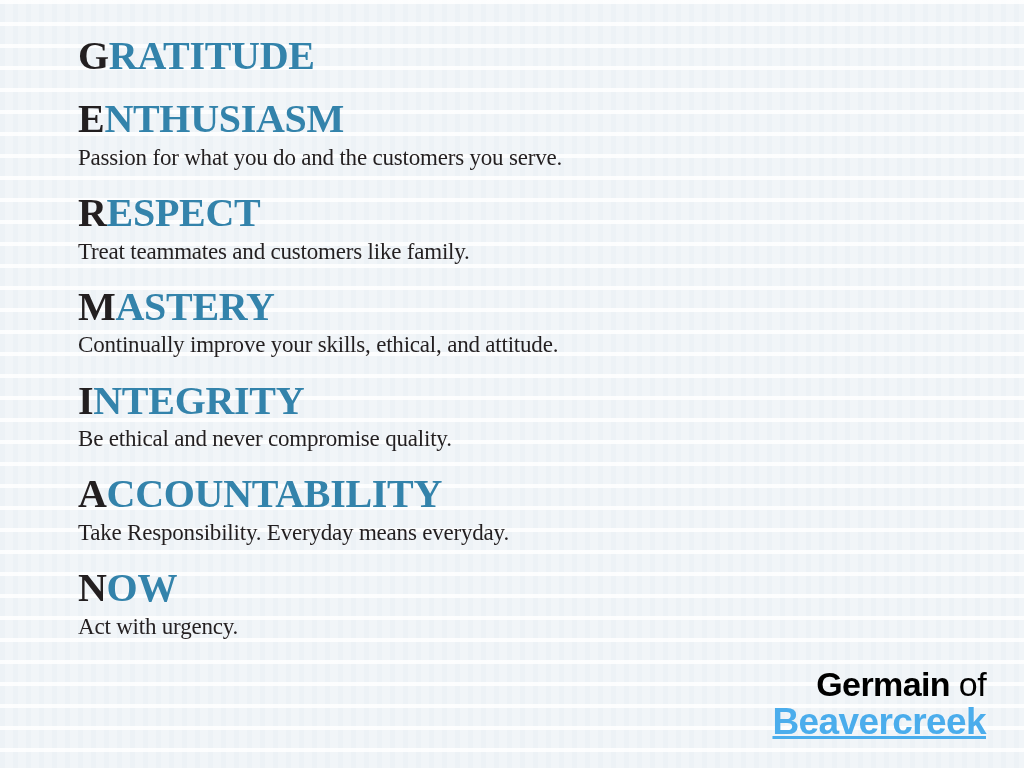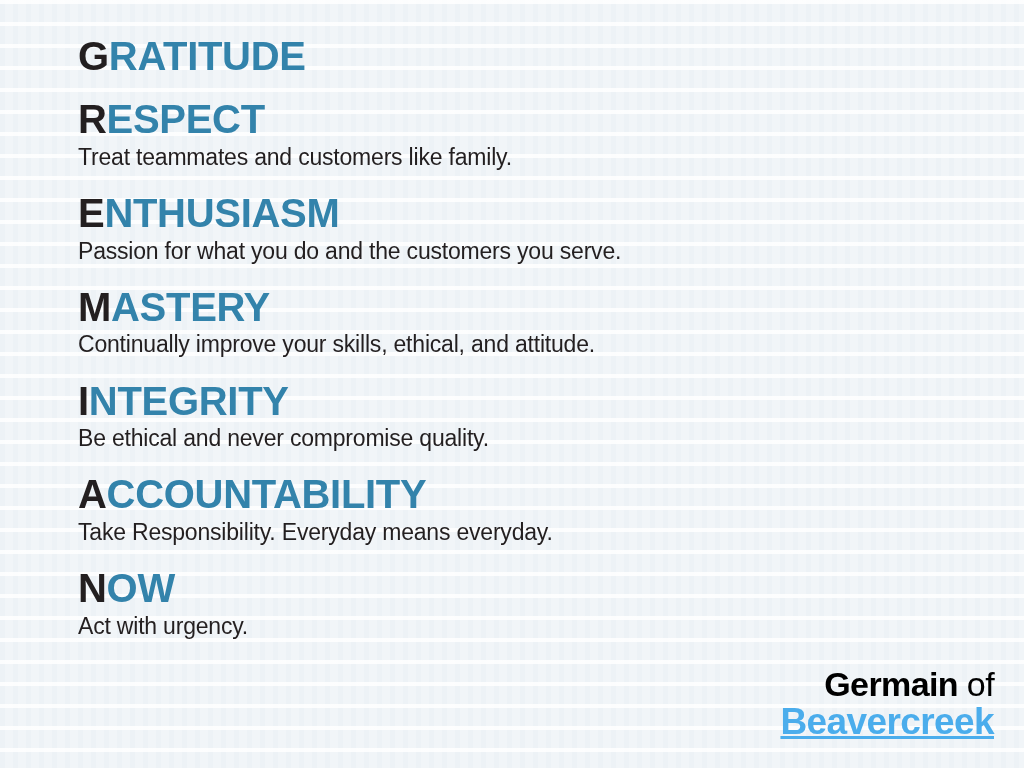--- a/index.html
+++ b/index.html
@@ -56,6 +56,7 @@
     position: relative;
     z-index: 3;
     padding: 36px 8px 0 78px;
+    font-family: Liberation Serif, serif;
   }
 
   .value-block {

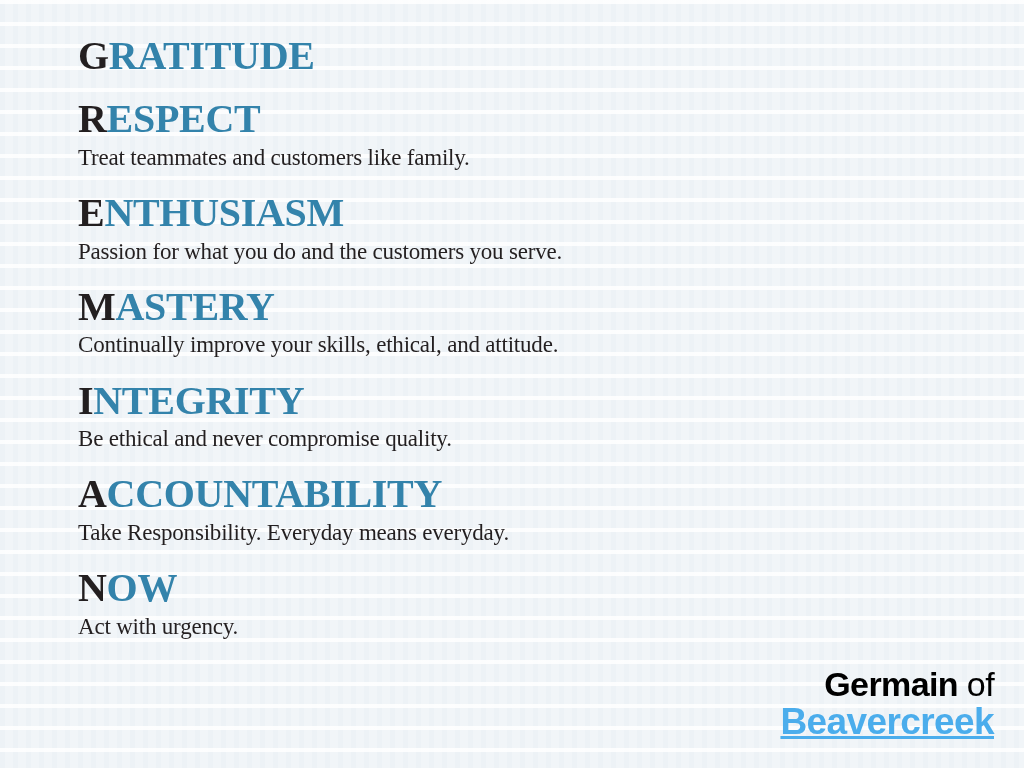--- a/index.html
+++ b/index.html
@@ -135,13 +135,13 @@
     </div>
 
     <div class="value-block">
-      <h2 class="value-heading"><span class="initial">R</span><span class="remainder">ESPECT</span></h2>
-      <p class="value-desc">Treat teammates and customers like family.</p>
+      <h2 class="value-heading"><span class="initial">E</span><span class="remainder">NTHUSIASM</span></h2>
+      <p class="value-desc">Passion for what you do and the customers you serve.</p>
     </div>
 
     <div class="value-block">
-      <h2 class="value-heading"><span class="initial">E</span><span class="remainder">NTHUSIASM</span></h2>
-      <p class="value-desc">Passion for what you do and the customers you serve.</p>
+      <h2 class="value-heading"><span class="initial">R</span><span class="remainder">ESPECT</span></h2>
+      <p class="value-desc">Treat teammates and customers like family.</p>
     </div>
 
     <div class="value-block">

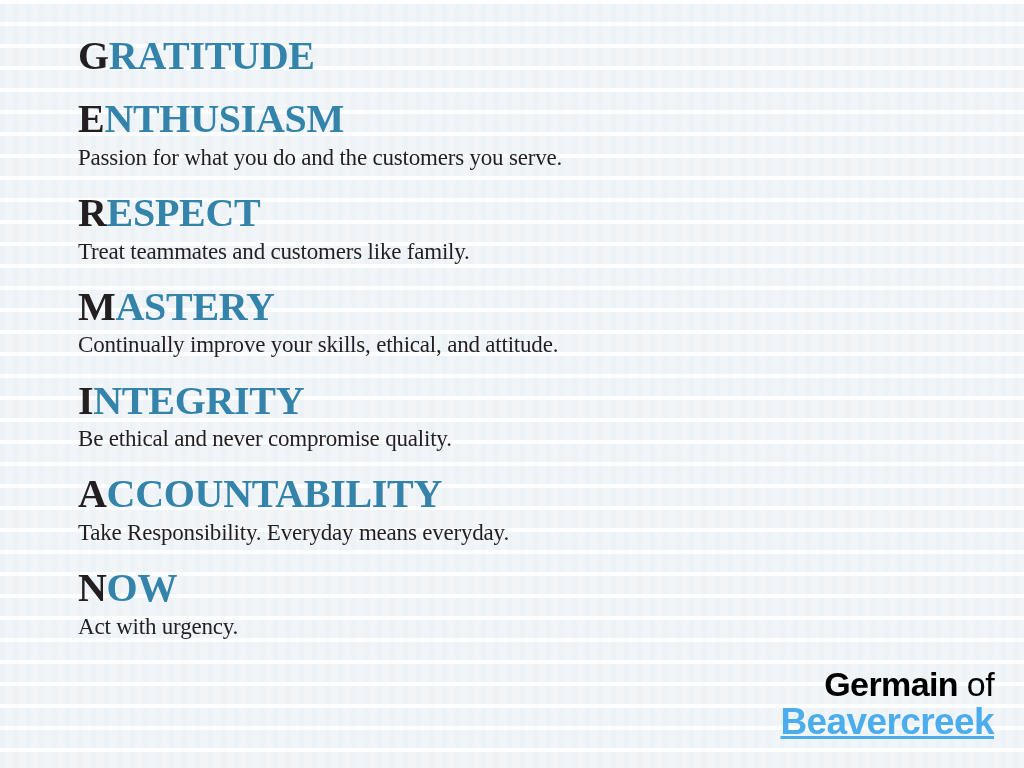--- a/index.html
+++ b/index.html
@@ -89,7 +89,7 @@
 
   #logo {
     position: absolute;
-    right: 30px;
+    right: 38px;
     bottom: 28px;
     z-index: 4;
     text-align: right;

